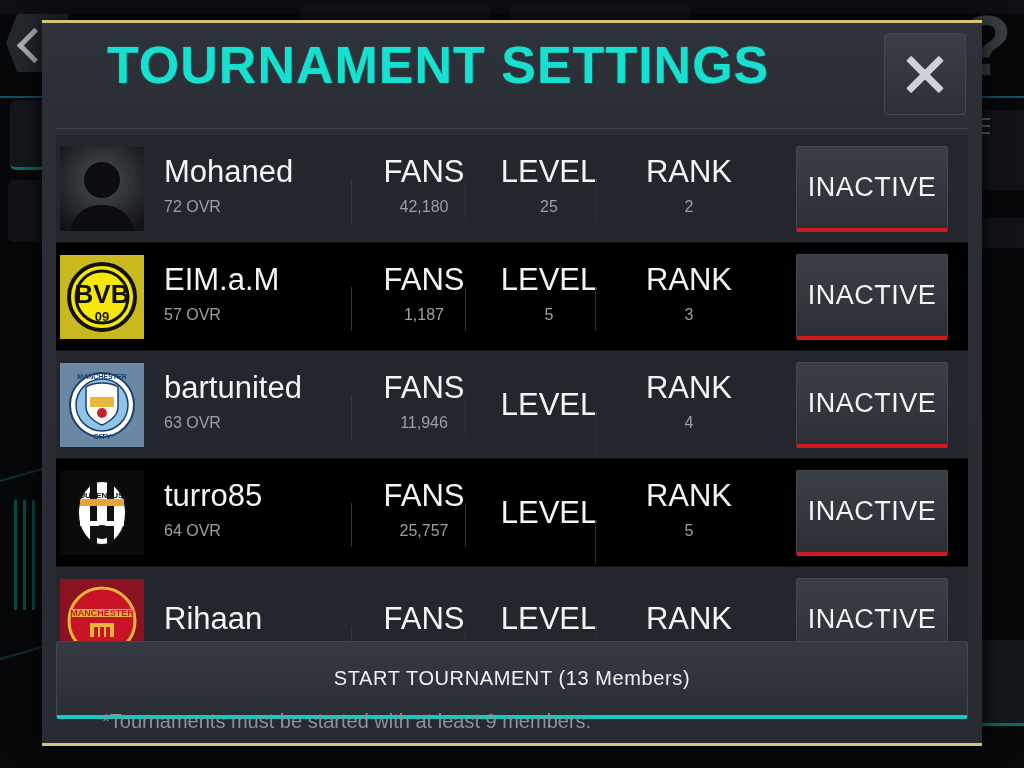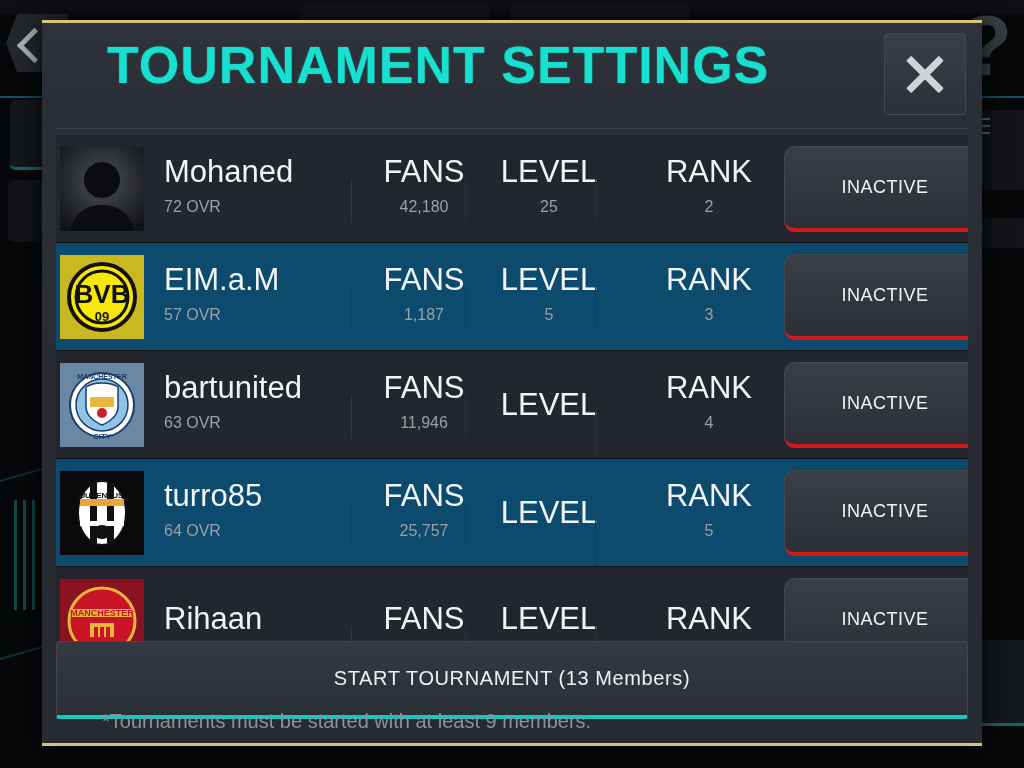--- a/index.html
+++ b/index.html
@@ -114,7 +114,7 @@
   .stat-col { flex:0 0 110px; position:relative;text-align:center; }
   .stat-col.fans { flex:0 0 120px; }
   .stat-col.level{ flex:0 0 130px; }
-  .stat-col.rank { flex:0 0 150px;margin-left:20px; }
+  .stat-col.rank { flex:0 0 150px; }
   .stat-col.fans::after, .stat-col.level::after {
     content:""; position:absolute; right:18px; top:22px; width:1px; height:44px; background:#2e3238;
   }

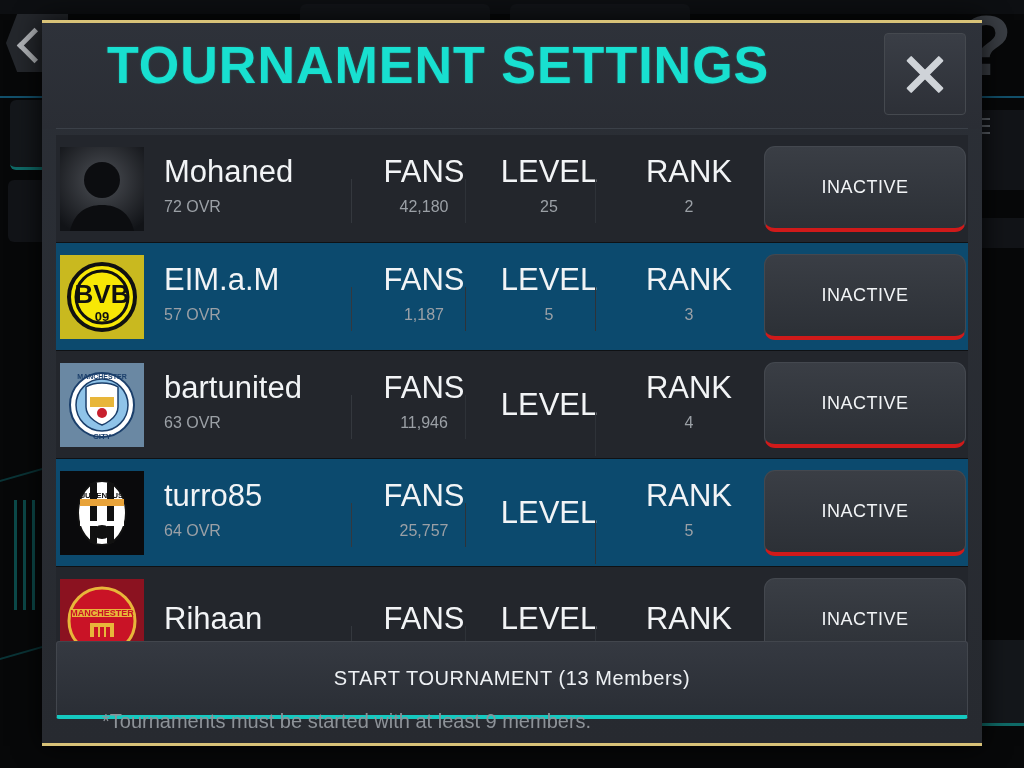--- a/index.html
+++ b/index.html
@@ -126,10 +126,10 @@
   }
   .status-wrap { flex:1 1 auto; display:flex; justify-content:flex-end; padding-right:20px; }
   .status-btn {
-    width:202px; height:86px;
+    width:152px; height:86px;
     background:linear-gradient(#3a3e45,#2c3036);
     border:1px solid #44484f; border-bottom:4px solid #d01a1a;
-    border-radius:11px; color:#f2f4f6; font-size:18px;
+    border-radius:2px; color:#f2f4f6; font-size:27px;
     display:flex; align-items:center; justify-content:center;
     cursor:pointer; letter-spacing:.5px;
   }

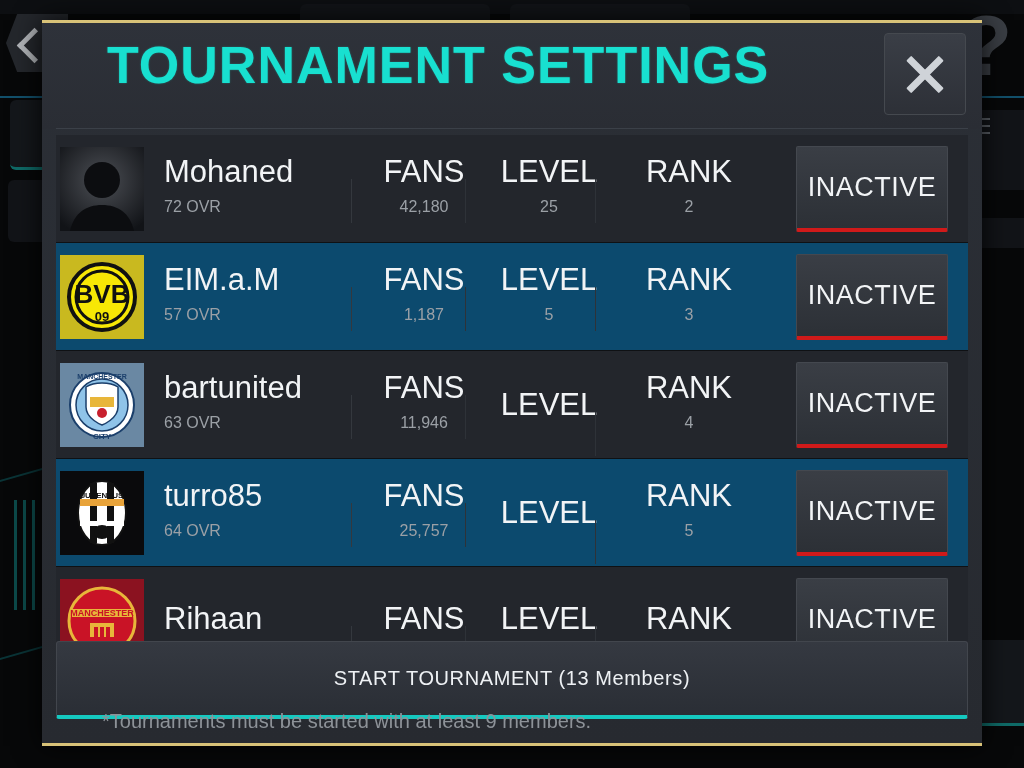--- a/index.html
+++ b/index.html
@@ -96,7 +96,7 @@
     padding-left:4px;
   }
   .row.even { background:#23262c; }
-  .row.odd  { background:#0c4a6e; }
+  .row.odd  { background:#000000; }
   .row::after {
     content:""; position:absolute; left:0; right:0; bottom:0; height:1px; background:#0f1114;
   }

